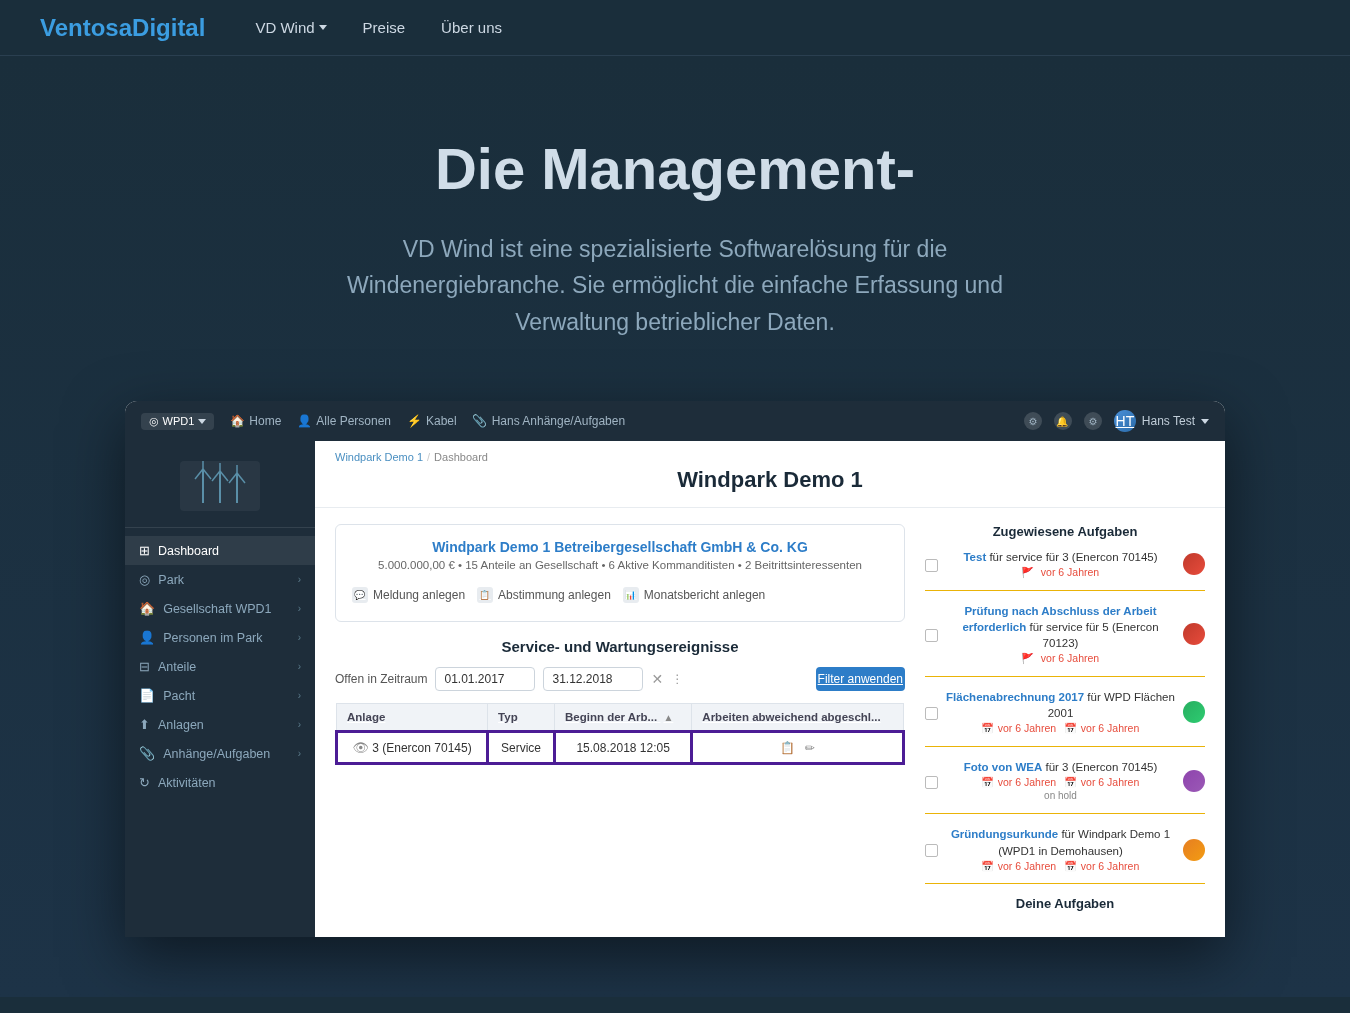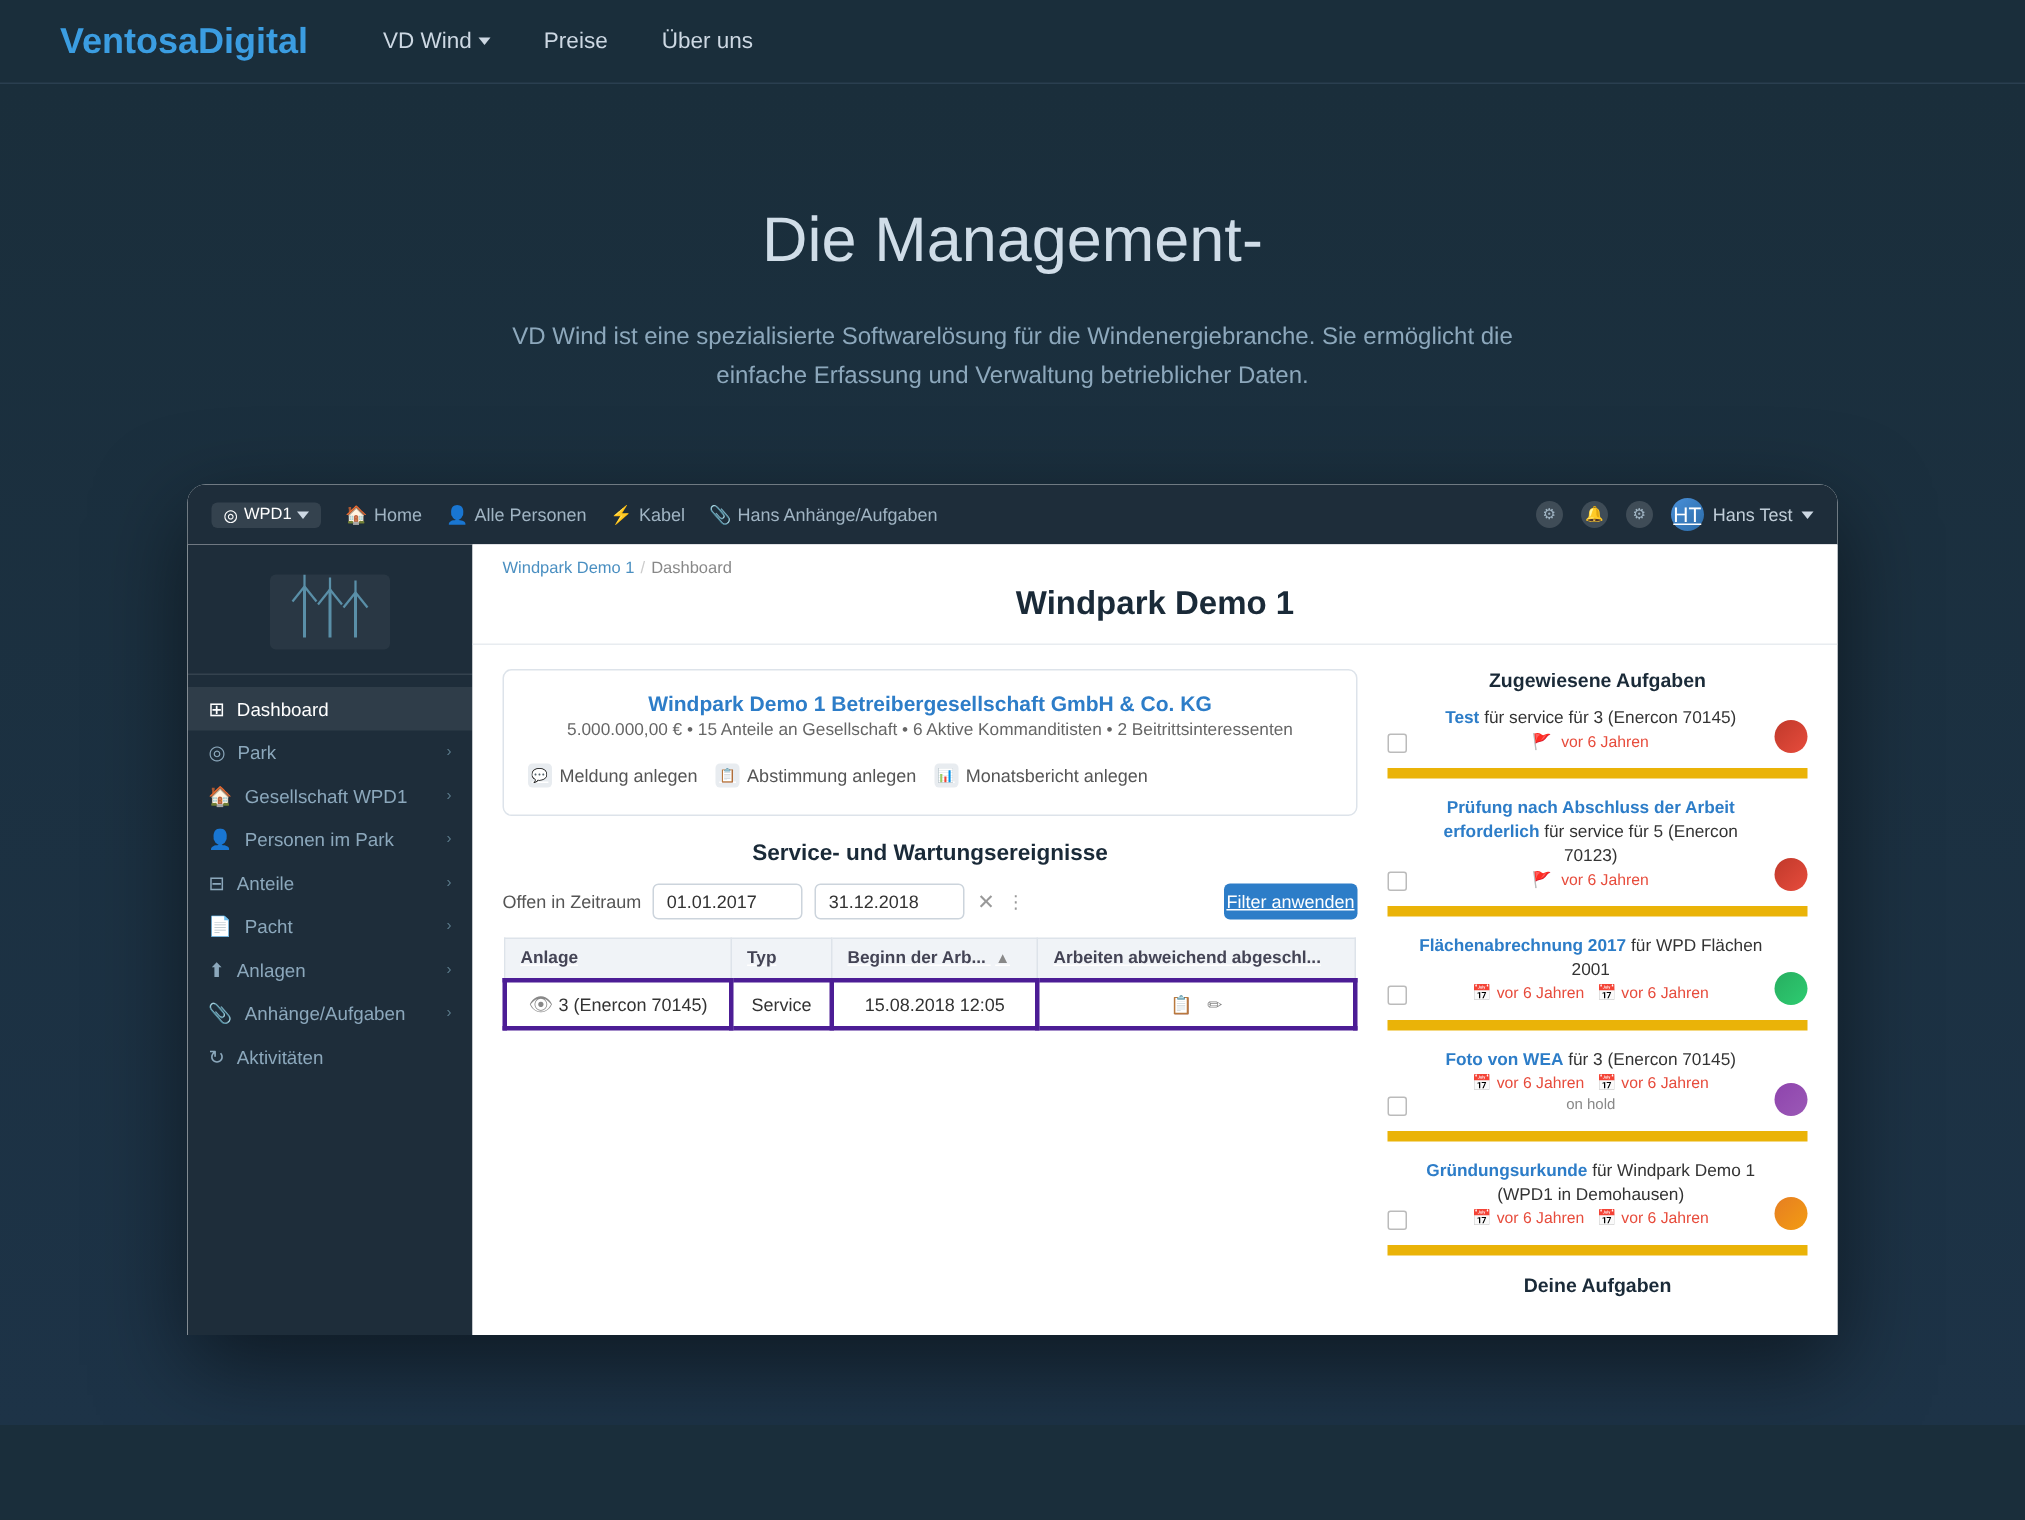--- a/index.html
+++ b/index.html
@@ -49,8 +49,8 @@
       padding: 80px 40px 60px;
     }
     .hero h1 {
-      font-size: 42px;
-      font-weight: 400;
+      font-size: 58px;
+      font-weight: 700;
       color: #d0dde8;
       line-height: 1.15;
       margin-bottom: 28px;

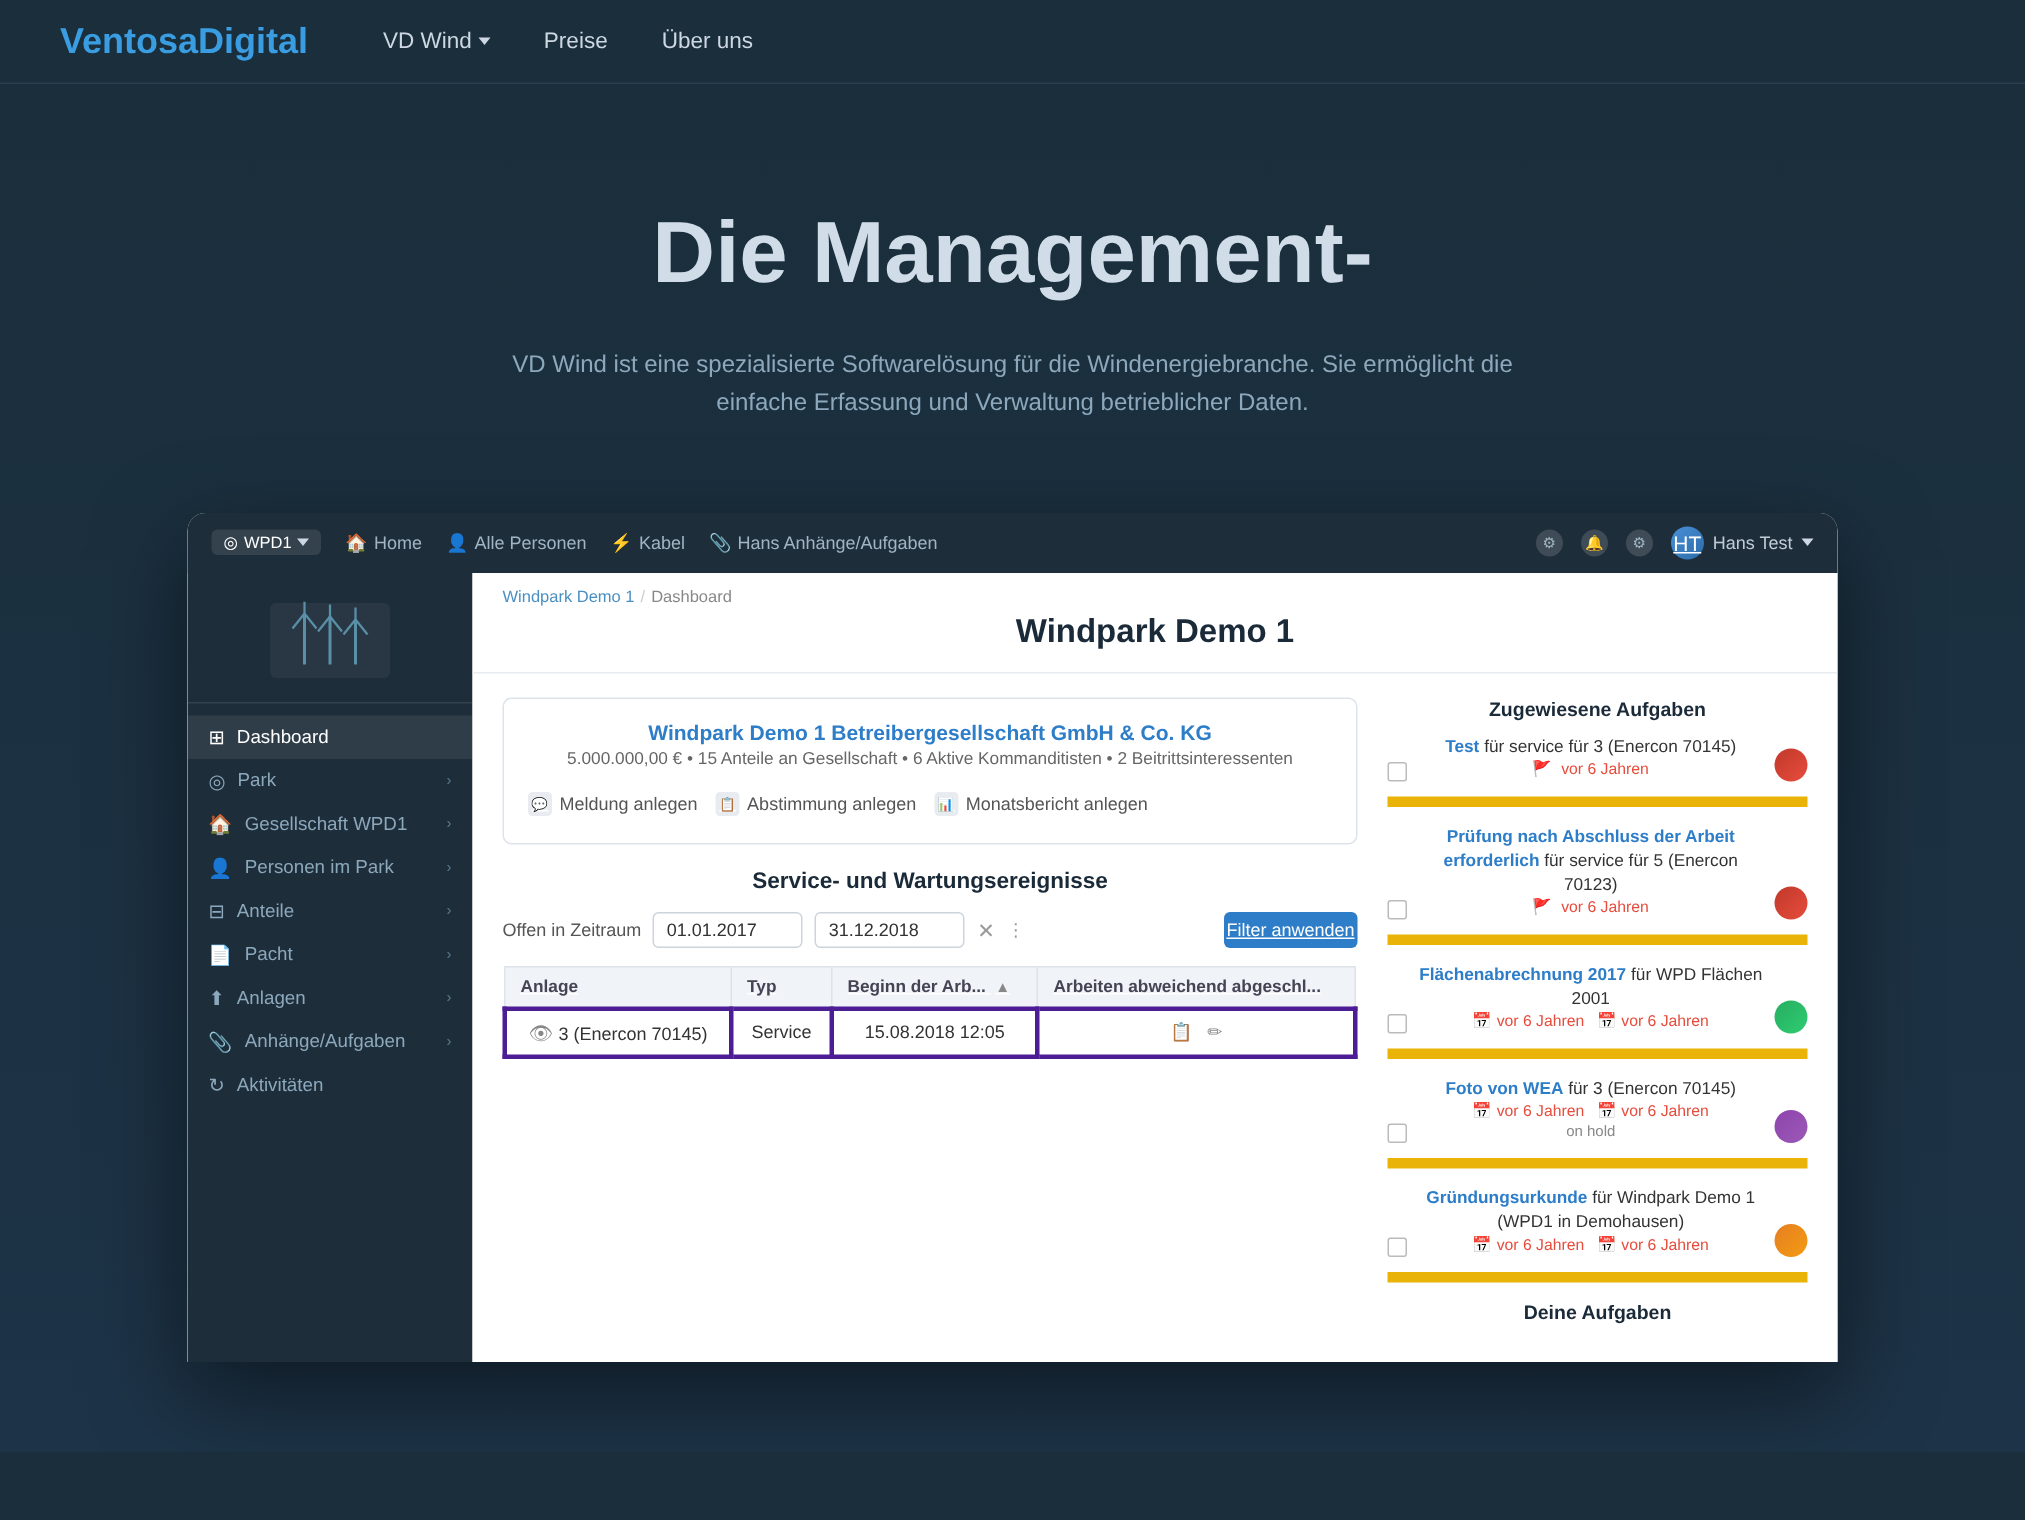--- a/index.html
+++ b/index.html
@@ -59,7 +59,7 @@
       margin-right: auto;
     }
     .hero p {
-      font-size: 16px;
+      font-size: 23px;
       color: #8da8bc;
       max-width: 720px;
       margin: 0 auto 60px;

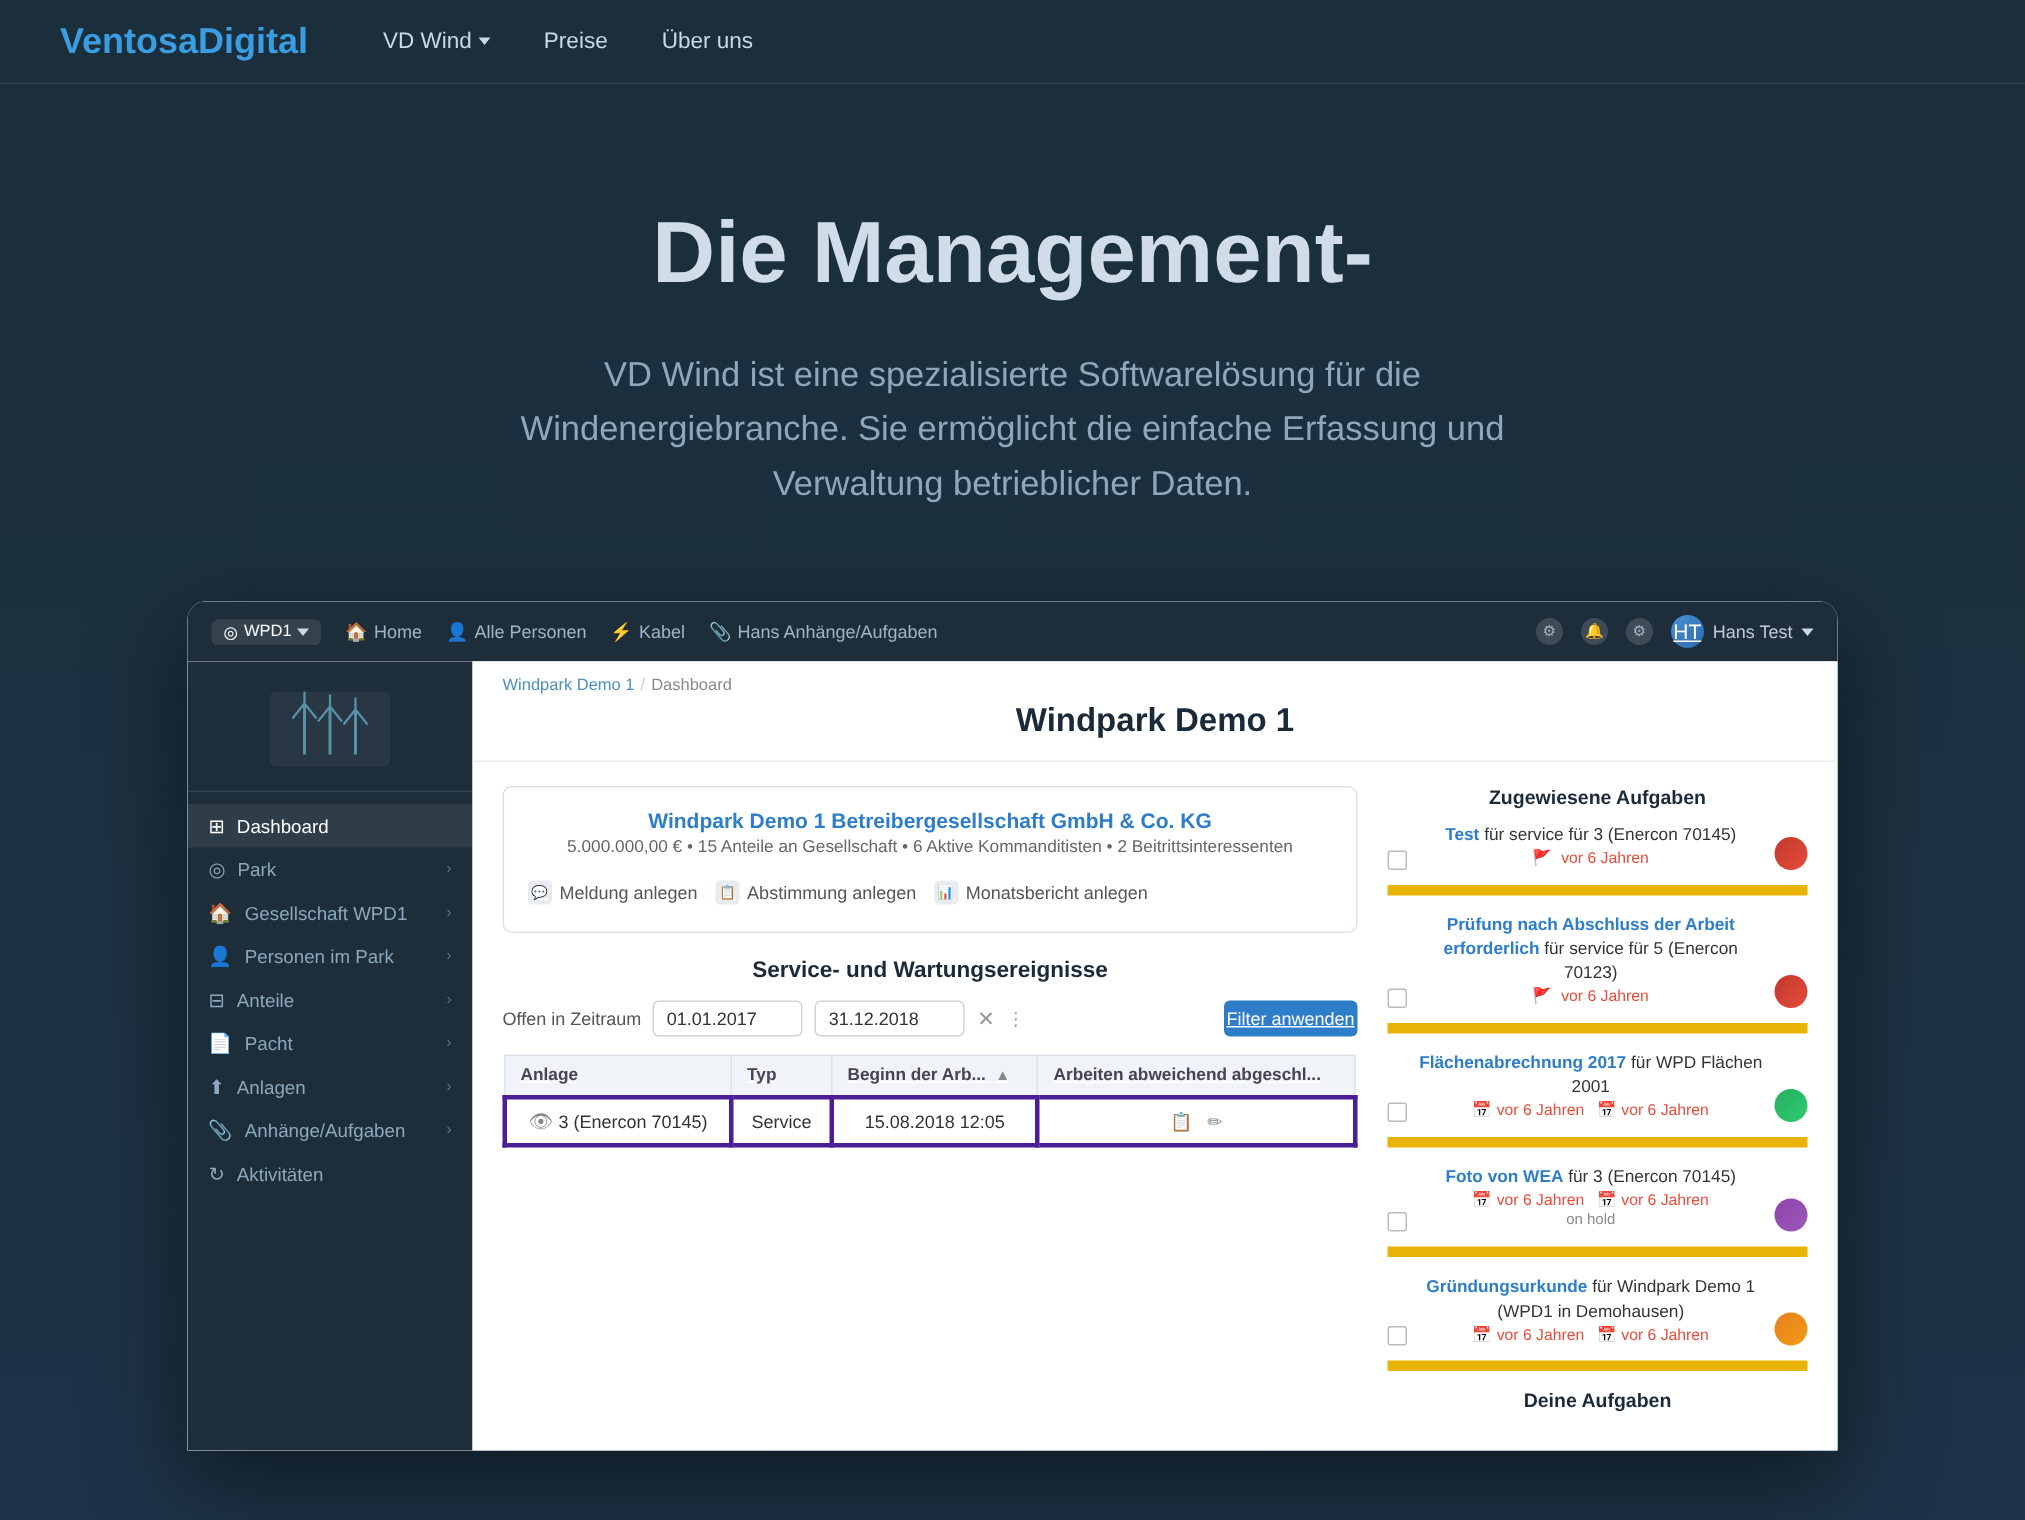--- a/index.html
+++ b/index.html
@@ -326,11 +326,11 @@
     }
     .task-item {
       display: flex;
-      align-items: flex-end;
+      align-items: center;
       gap: 8px;
       margin-bottom: 12px;
       padding-bottom: 10px;
-      border-bottom: 7px solid #eab308;
+      border-bottom: 1px solid #eab308;
     }
     .task-checkbox {
       width: 13px; height: 13px;

